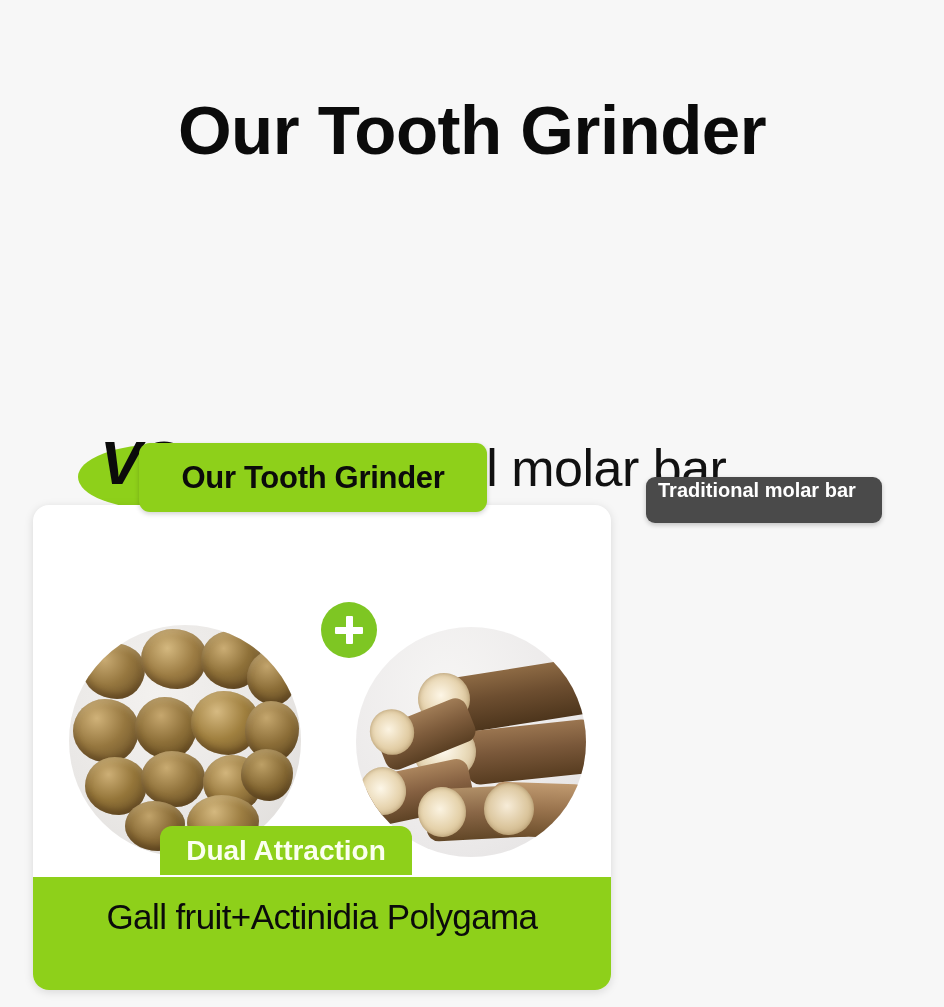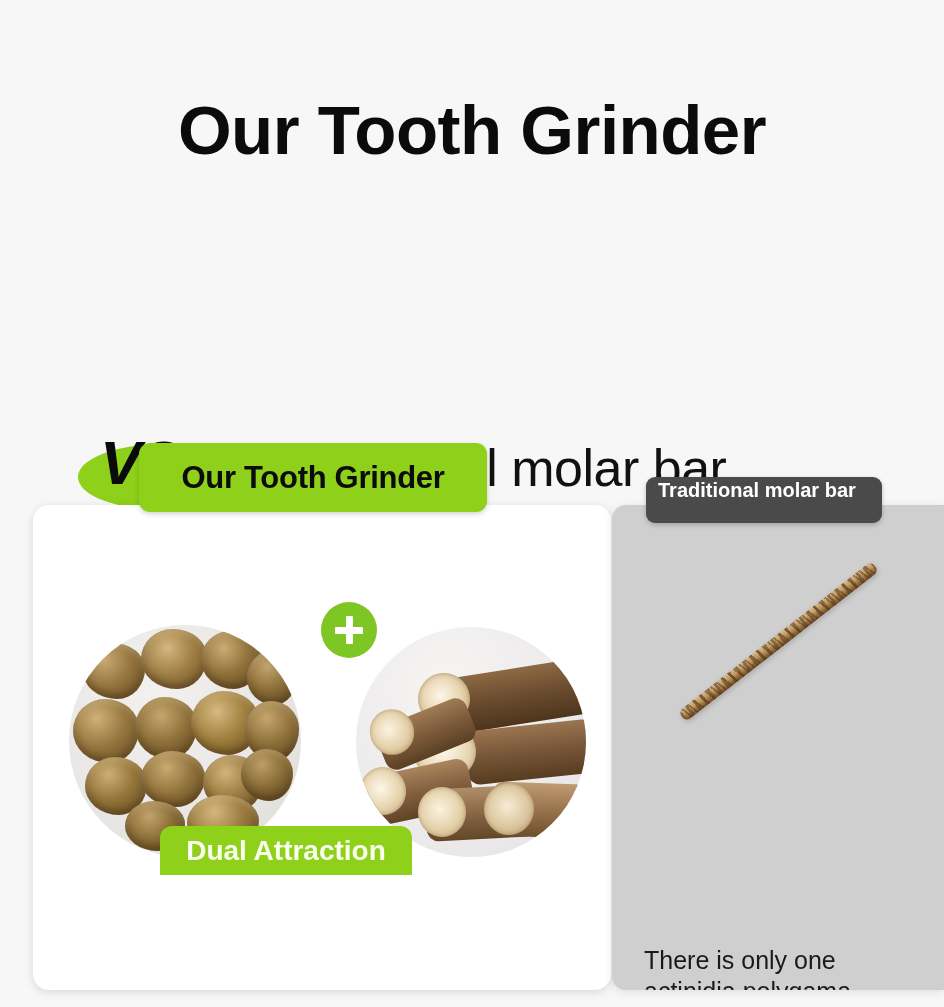--- a/index.html
+++ b/index.html
@@ -280,6 +280,9 @@
         <div class="logface" style="left:128px; top:156px; width:50px; height:52px; transform:rotate(2deg); background:radial-gradient(circle at 46% 44%, #f7ecd8 0%, #dcc79f 52%, #b99c6d 100%); box-shadow:inset 0 0 4px rgba(120,90,50,0.45);"></div>
       </div>
 
+      <div id="green-band">
+        <span id="green-band-text">Gall fruit+Actinidia Polygama</span>
+      </div>
     </div>
   </div>
 

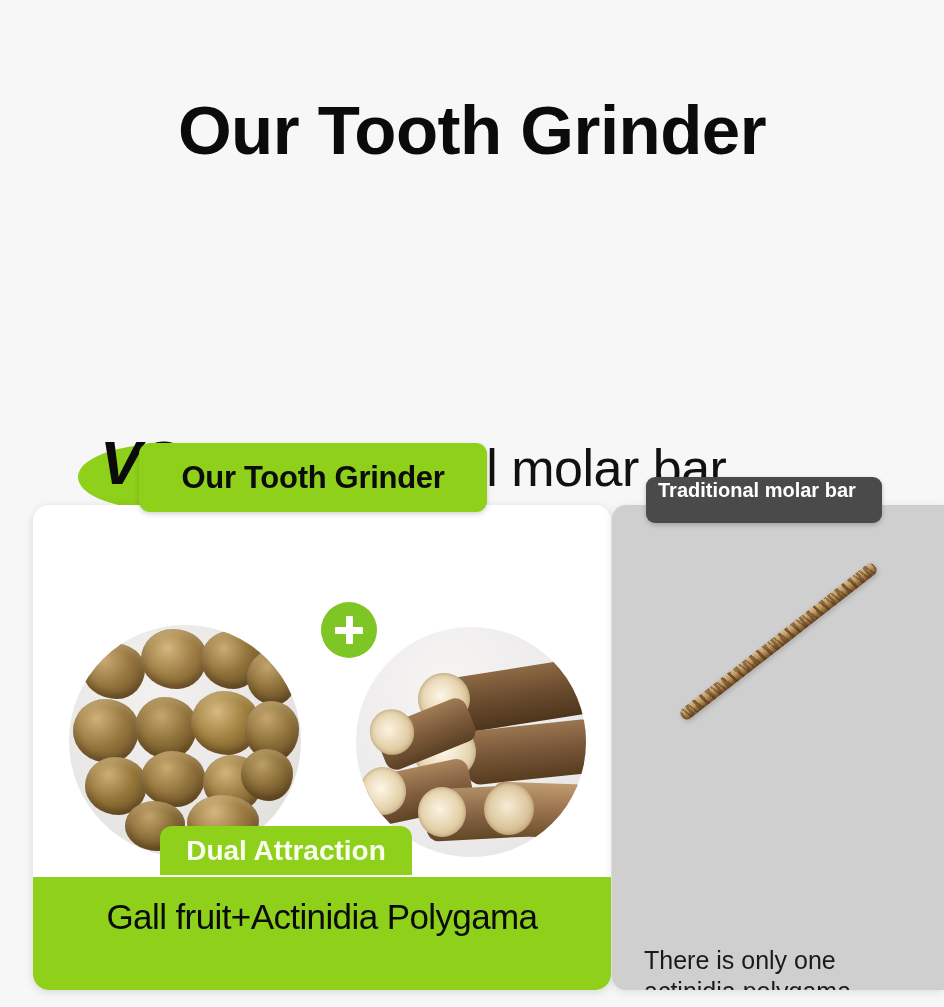--- a/index.html
+++ b/index.html
@@ -290,13 +290,6 @@
 
   <div id="left-badge">Our Tooth Grinder</div>
 
-  <div id="right-card">
-    <div id="stick"></div>
-    <div id="right-note">
-      <div>There is only one</div>
-      <div>actinidia polygama</div>
-    </div>
-  </div>
 
   <div id="right-badge">Traditional molar bar</div>
 

